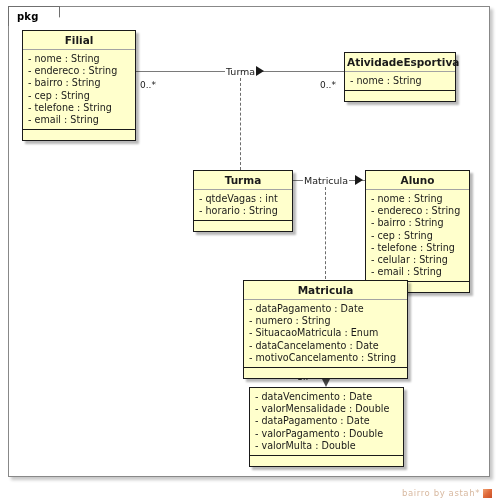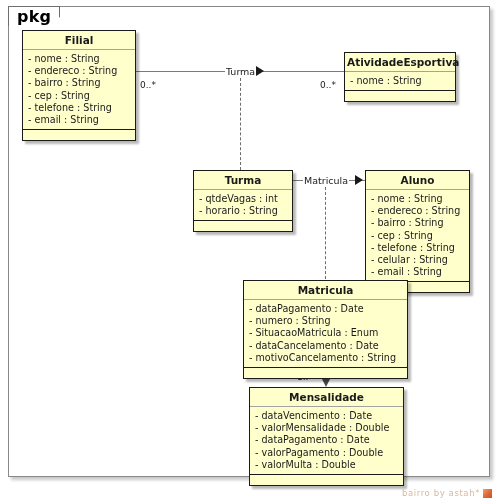--- a/index.html
+++ b/index.html
@@ -56,7 +56,7 @@
     align-items: center;
     padding-left: 9px;
     box-sizing: border-box;
-    font-size: 16px;
+    font-size: 10px;
     font-weight: bold;
     color: #000000;
     letter-spacing: 0.2px;

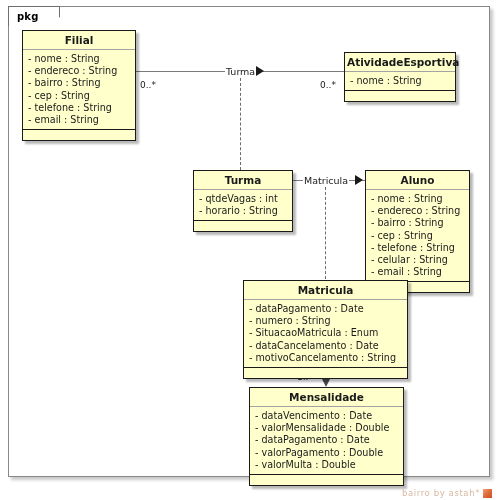--- a/index.html
+++ b/index.html
@@ -261,7 +261,6 @@
   </div>
 
   <div class="uml-class" style="left:249px; top:387px; width:155px;">
-    <div class="uml-name">Mensalidade</div>
     <div class="uml-attrs">
       <div>- dataVencimento : Date</div>
       <div>- valorMensalidade : Double</div>

